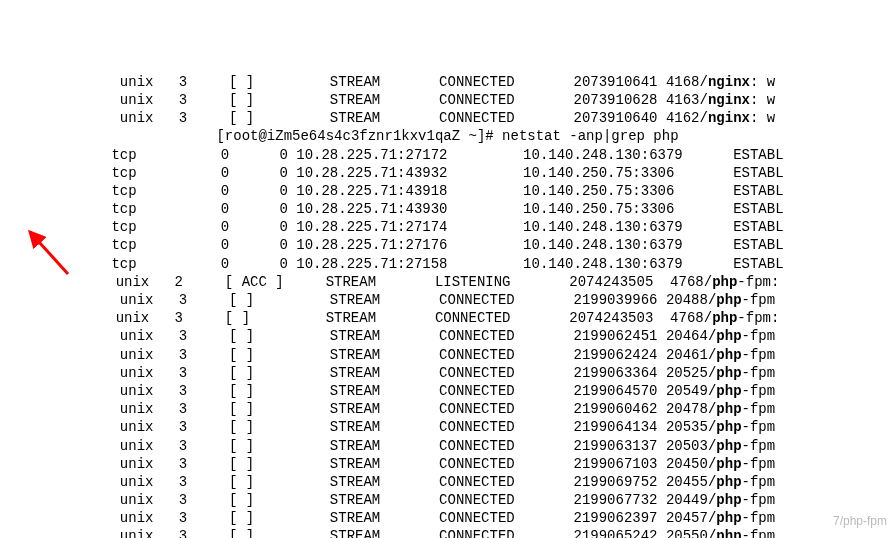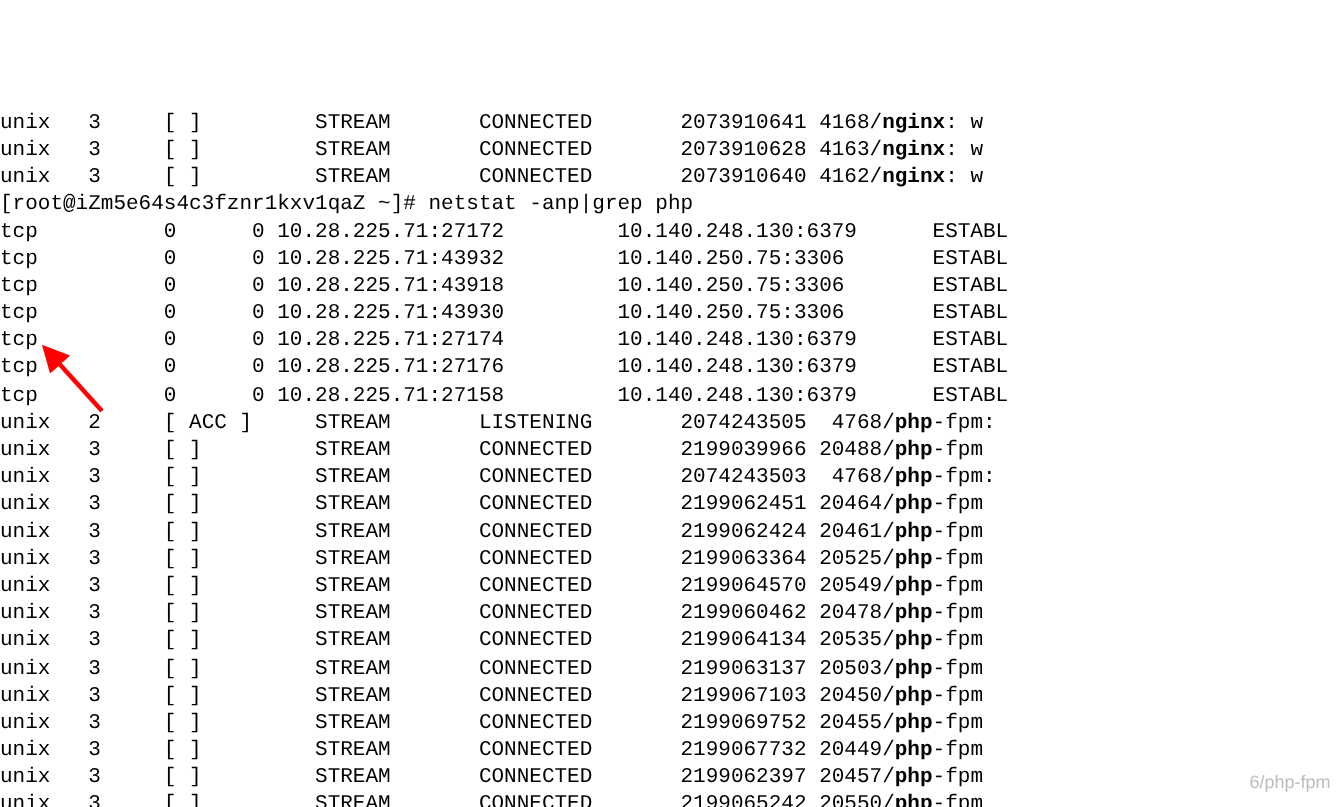--- a/index.html
+++ b/index.html
@@ -24,6 +24,7 @@
     }
     .line {
       white-space: pre;
+      text-align: center;
     }
     .bold {
       font-weight: bold;

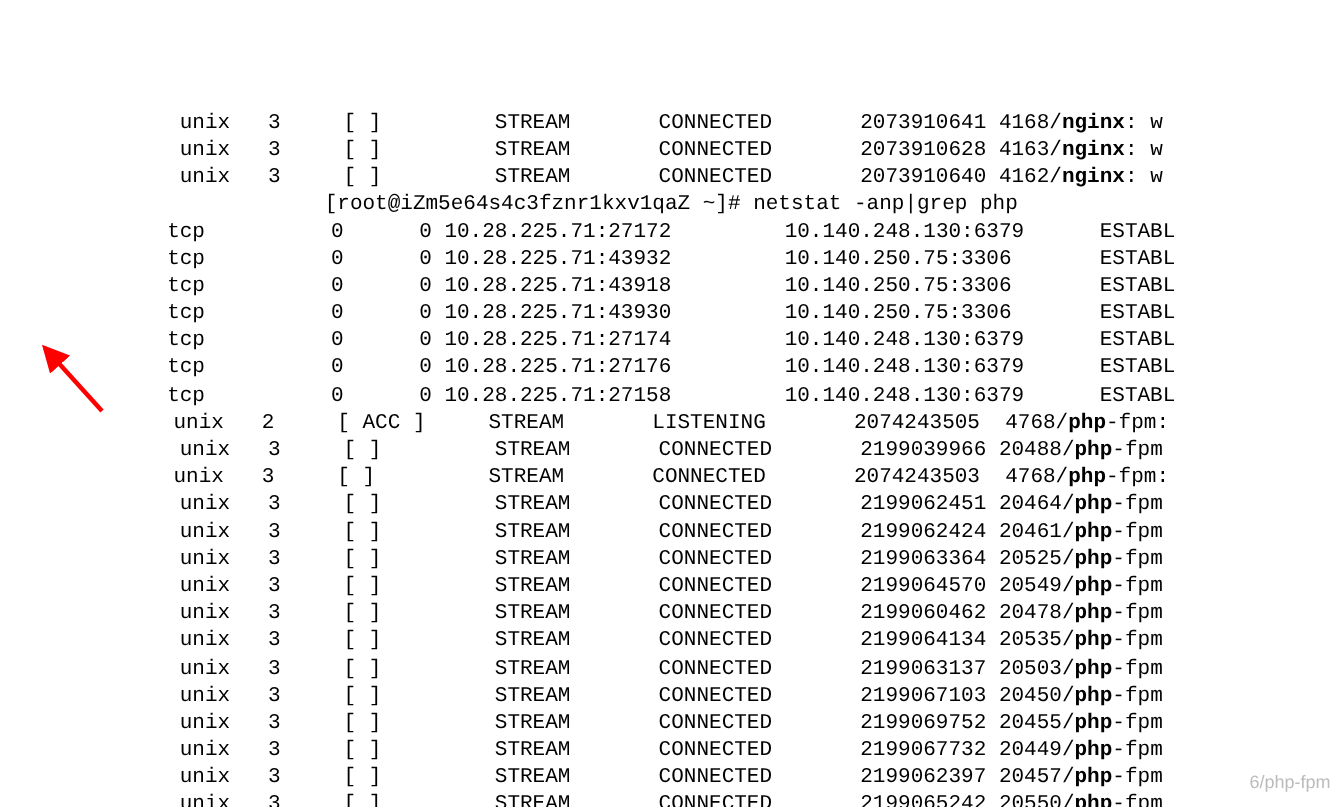--- a/index.html
+++ b/index.html
@@ -61,7 +61,7 @@
   <line x1="50" y1="50" x2="12" y2="8" stroke="#ff0000" stroke-width="3" marker-end="url(#arrowhead)"></line>
 </svg>
 
-<div class="watermark">6/php-fpm</div>
+<div class="watermark">7/php-fpm</div>
 
 
 

